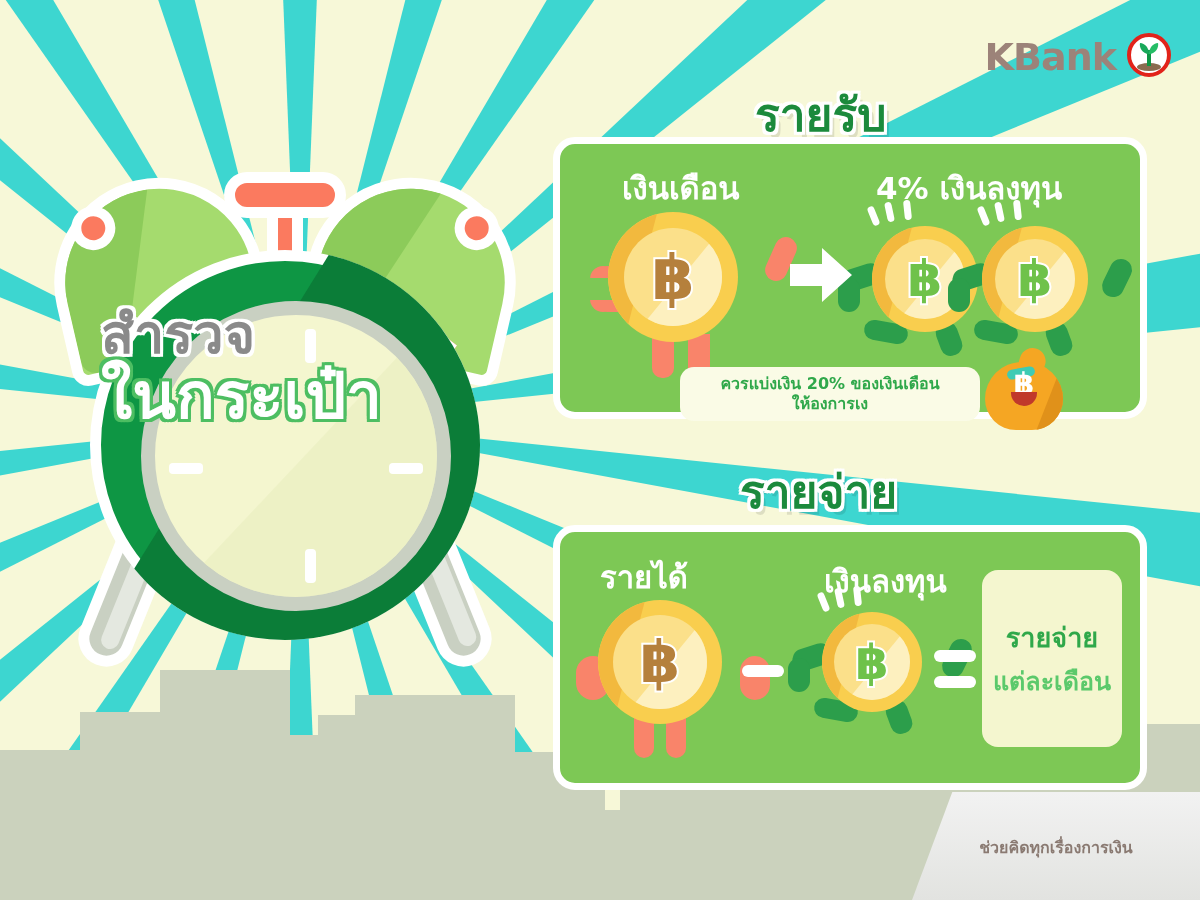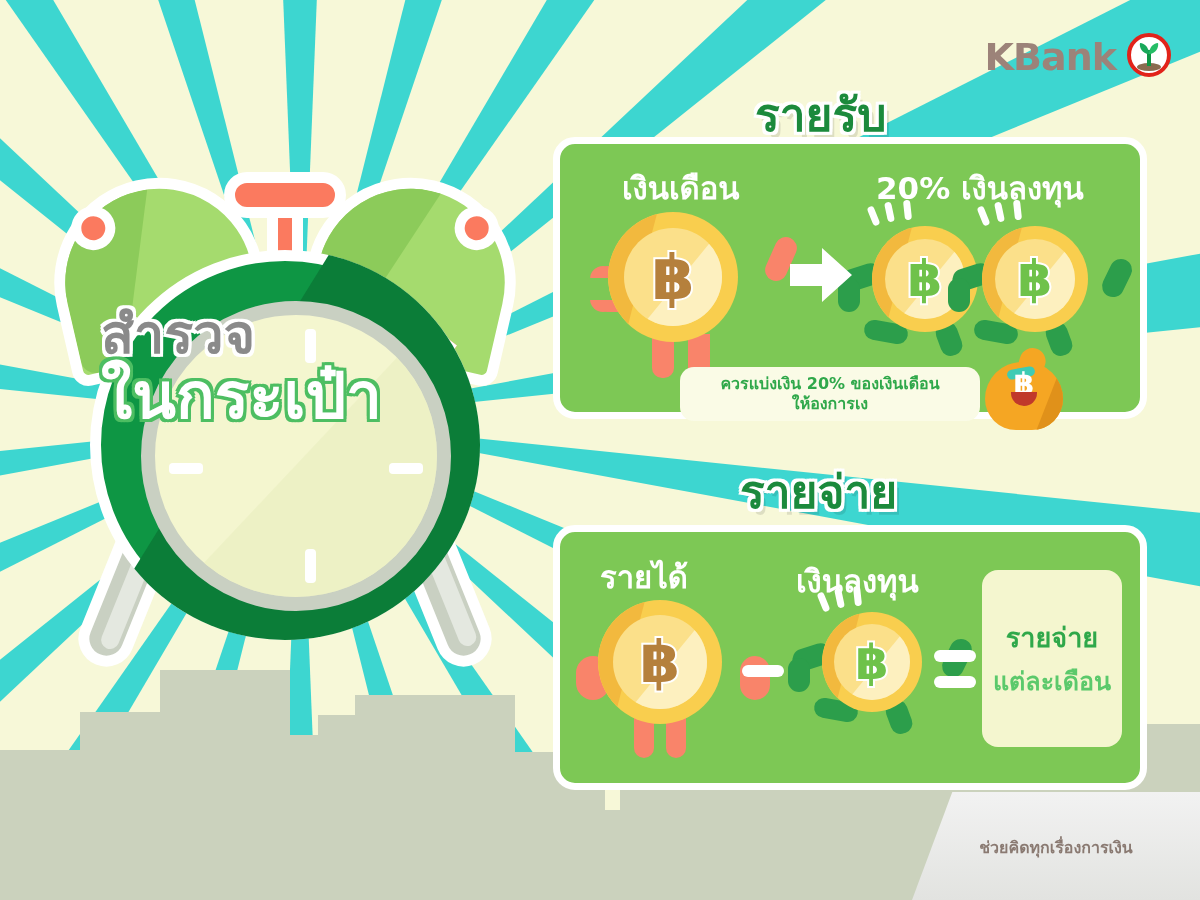--- a/index.html
+++ b/index.html
@@ -366,7 +366,7 @@
   <div class="panel" id="panel-income"></div>
 
   <div class="lbl" style="left:614px; top:163px;margin-left:8px;">เงินเดือน</div>
-  <div class="lbl" style="left:876px; top:163px;">20% เงินลงทุน</div>
+  <div class="lbl" style="left:876px; top:163px;">4% เงินลงทุน</div>
 
   <div class="coin-wrap" style="left:608px; top:212px; width:160px; height:160px; z-index:5;">
     <div class="limb" style="left:-16px; top:54px; width:36px; height:46px; background:#F9846A; border-radius:18px 0 0 18px; border-left:12px solid #F9846A;"></div>

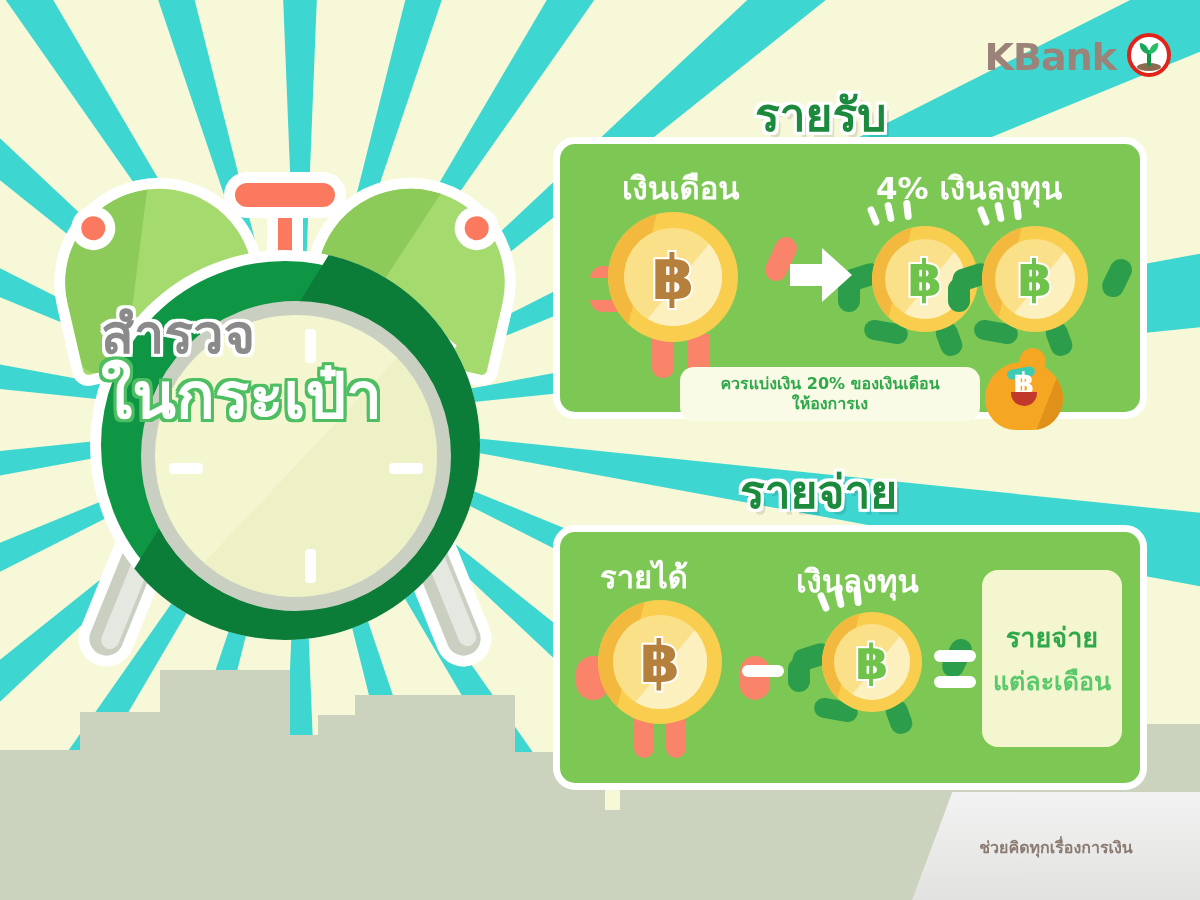--- a/index.html
+++ b/index.html
@@ -449,7 +449,7 @@
   <div class="panel" id="panel-expense"></div>
 
   <div class="lbl" style="left:600px; top:552px;">รายได้</div>
-  <div class="lbl" style="left:796px; top:556px;">เงินลงทุน</div>
+  <div class="lbl" style="left:824px; top:556px;">เงินลงทุน</div>
 
   <div class="coin-wrap" style="left:598px; top:600px; width:150px; height:150px; z-index:5;">
     <div class="limb" style="left:-22px; top:56px; width:34px; height:44px; background:#F9846A; border-radius:18px;"></div>

